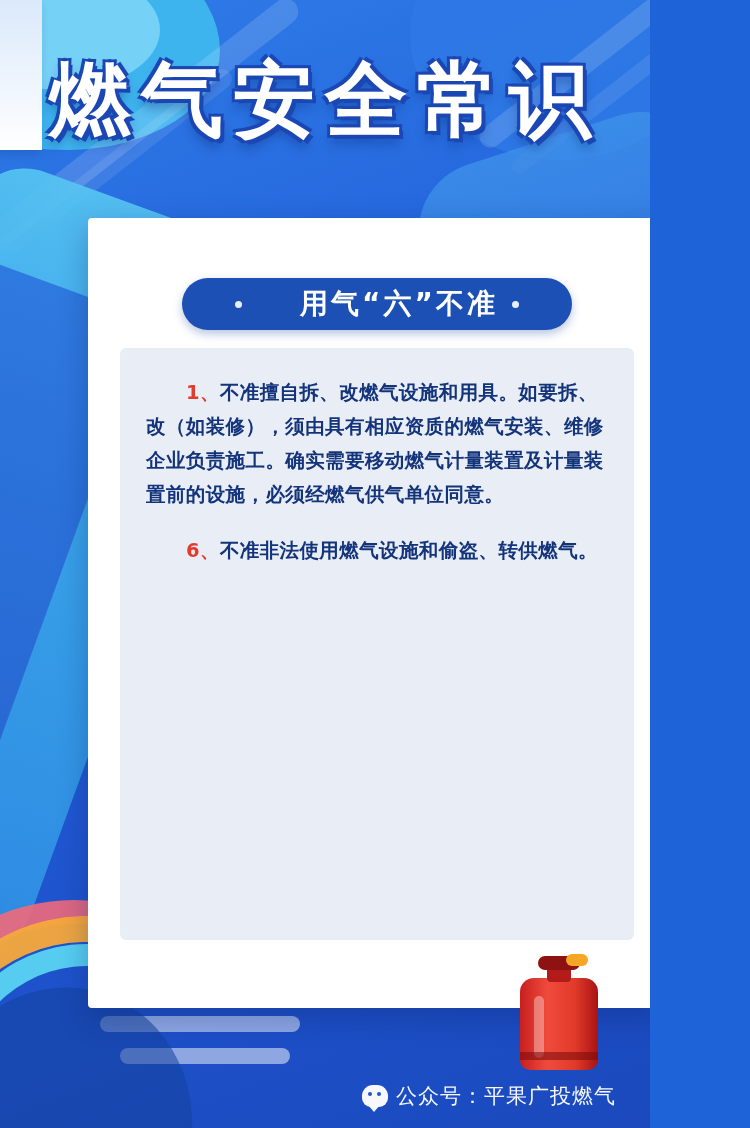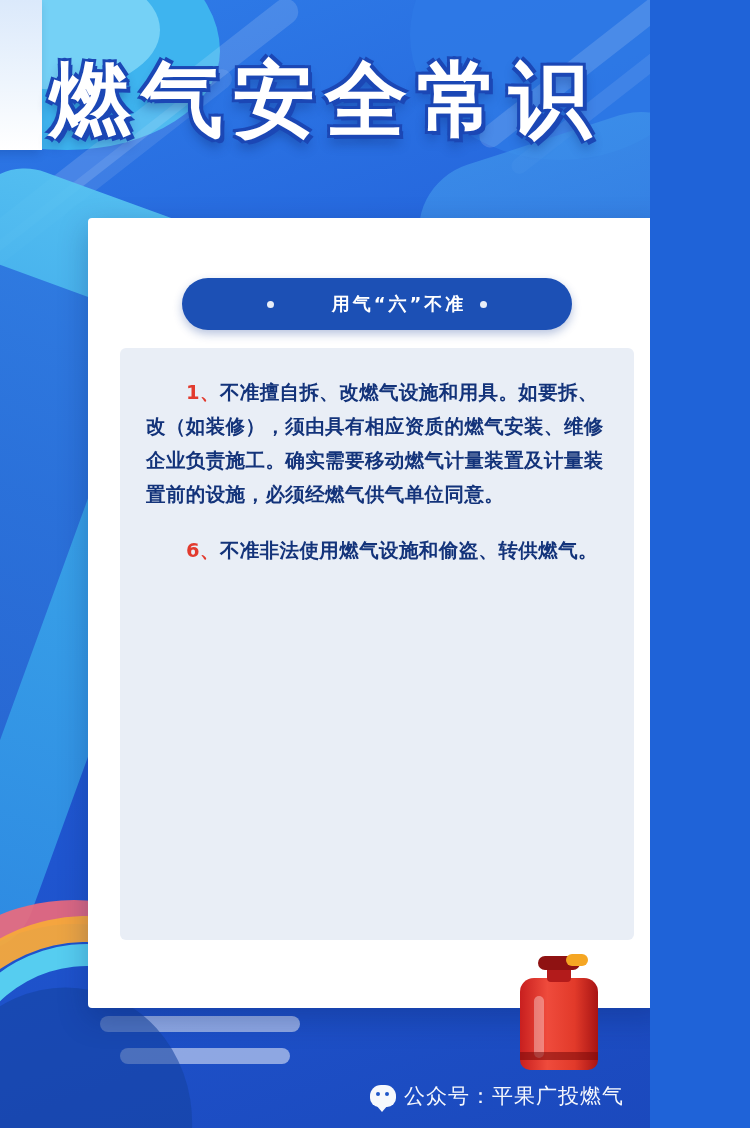--- a/index.html
+++ b/index.html
@@ -232,7 +232,7 @@
   }
   .ribbon-title .txt {
     font-family: "DejaVu Sans", "Liberation Sans", sans-serif;
-    font-size: 18px;
+    font-size: 28px;
     font-weight: bold;
     letter-spacing: 3px;
     margin-left: 44px;

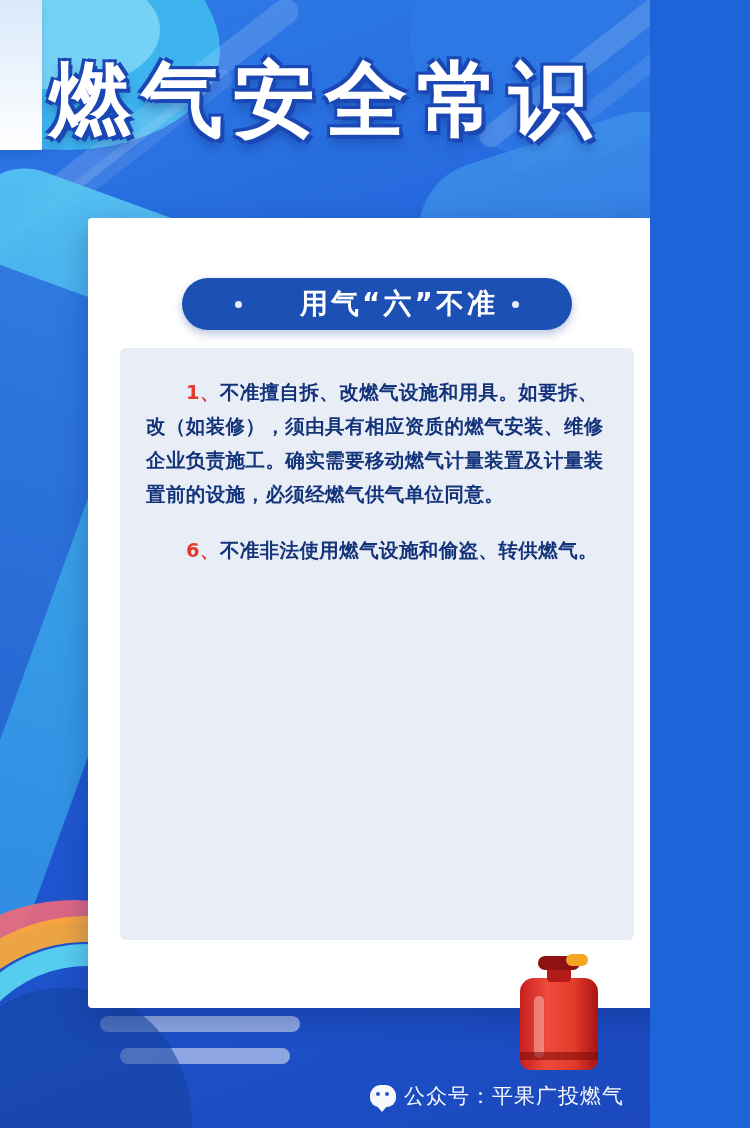--- a/index.html
+++ b/index.html
@@ -319,7 +319,7 @@
   
   .footer {
     position: absolute;
-    right: 26px;
+    right: 34px;
     bottom: 18px;
     display: flex;
     align-items: center;

